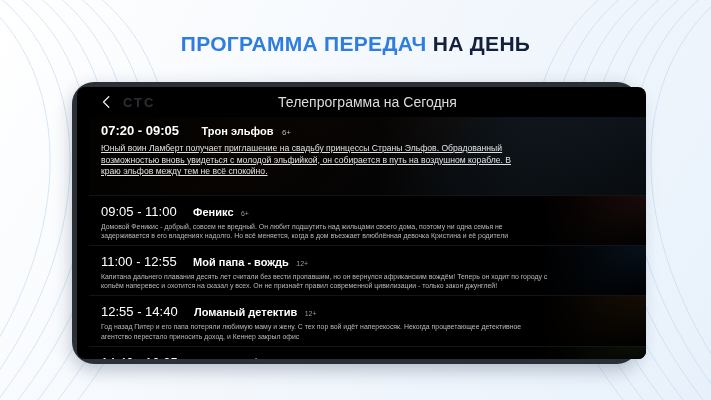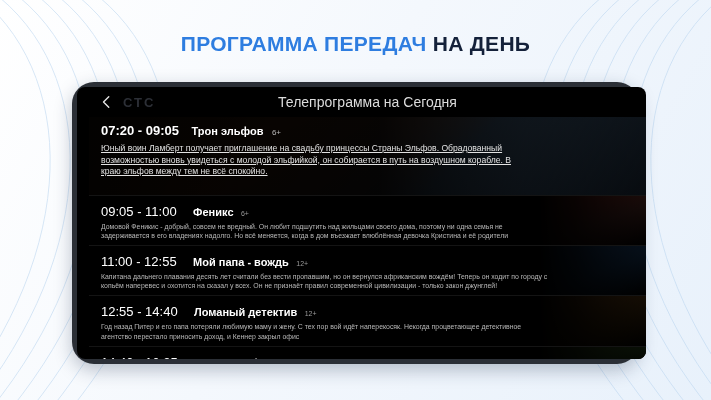--- a/index.html
+++ b/index.html
@@ -121,7 +121,7 @@
     font-weight: bold;
     color: #ffffff;
     display: inline;
-    margin-left: 8px;
+    margin-left: 18px;
   }
   .hero-age {
     font-size: 8px;

